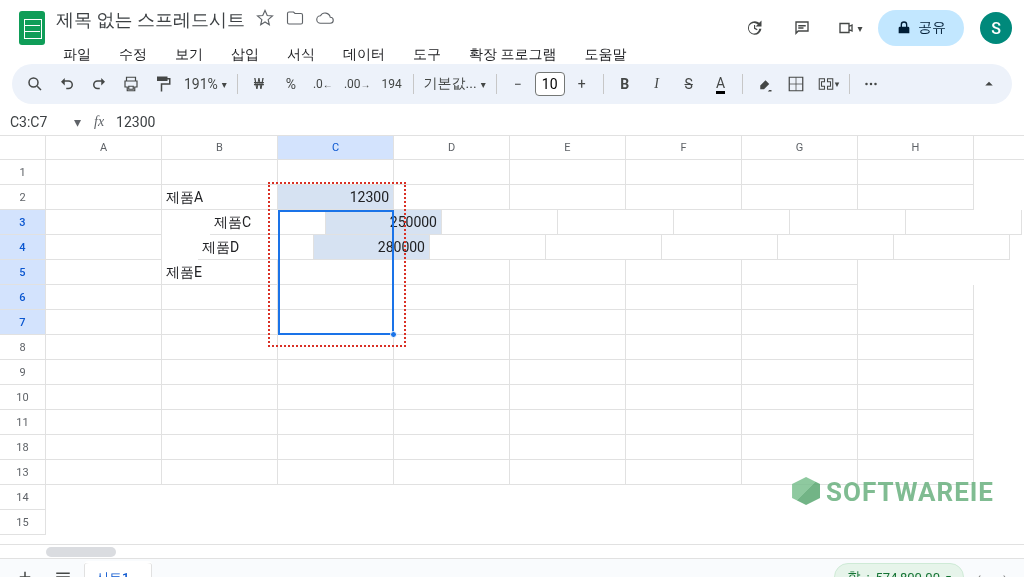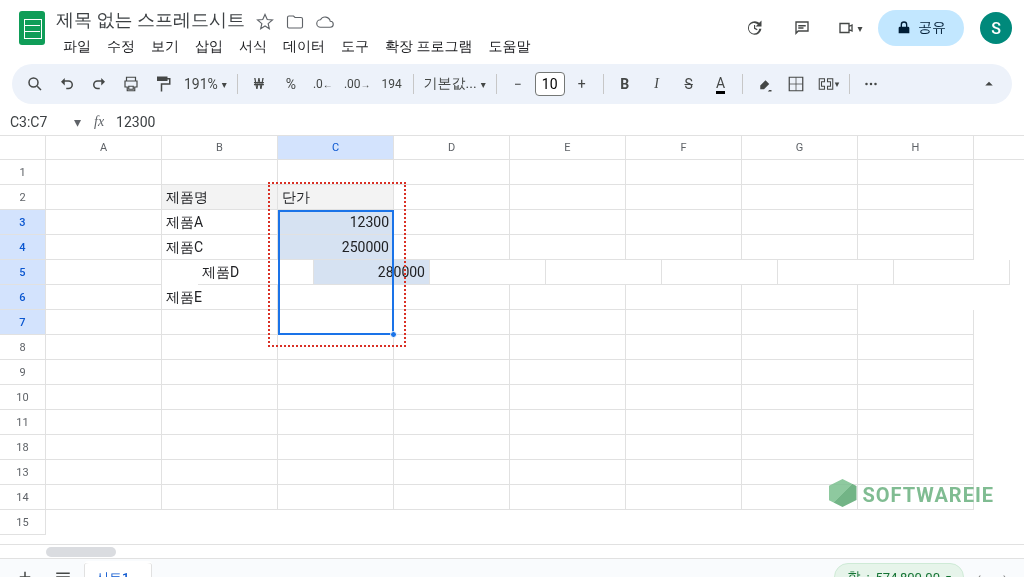--- a/index.html
+++ b/index.html
@@ -12,7 +12,7 @@
 .logo::before { content:""; position:absolute; left:5px; top:8px; width:16px; height:18px; border:1px solid #fff; }
 .logo::after { content:""; position:absolute; left:5px; top:14px; width:16px; height:1px; background:#fff; box-shadow:0 6px 0 #fff; }
 .title-wrap { flex: 1; }
-.title-row { display: flex; align-items: flex-end; gap: 10px; height: 24px; }
+.title-row { display: flex; align-items: flex-start; gap: 10px; height: 24px; }
 .doc-title { font-size: 18px; color: #3c4043; }
 .title-icon { width: 20px; height: 20px; color: #5f6368; display:flex;align-items:center;justify-content:center; cursor:pointer; }
 .menubar { display: flex; gap: 2px; margin-top: 2px; }

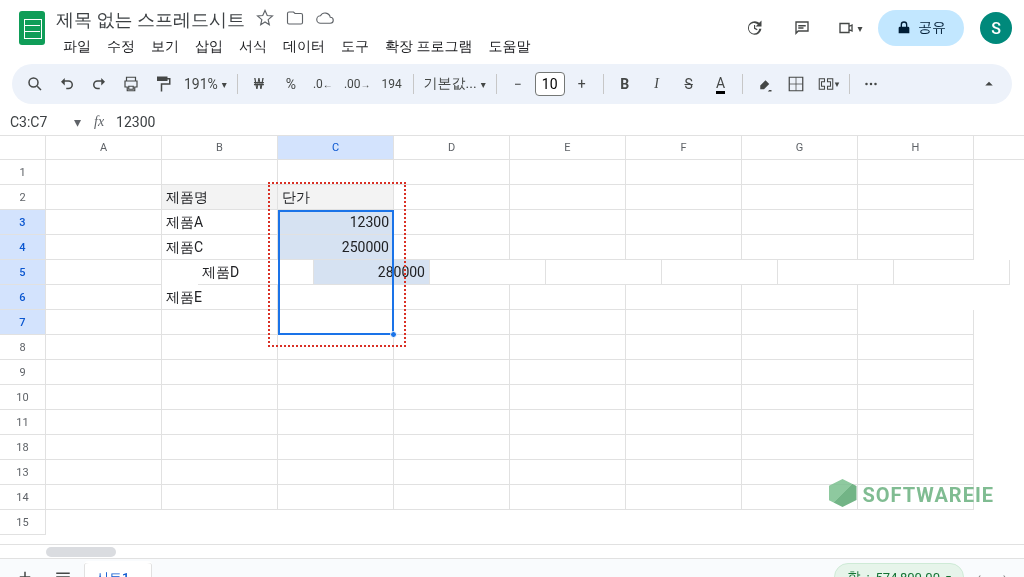--- a/index.html
+++ b/index.html
@@ -15,7 +15,7 @@
 .title-row { display: flex; align-items: flex-start; gap: 10px; height: 24px; }
 .doc-title { font-size: 18px; color: #3c4043; }
 .title-icon { width: 20px; height: 20px; color: #5f6368; display:flex;align-items:center;justify-content:center; cursor:pointer; }
-.menubar { display: flex; gap: 2px; margin-top: 2px; }
+.menubar { display: flex; gap: 14px; margin-top: 10px; }
 .menu-item { font-size: 14px; color: #202124; padding: 4px 7px; border-radius: 4px; cursor: pointer; }
 .title-actions { display: flex; align-items: center; gap: 8px; margin-left: auto; }
 .title-actions .ibtn { width: 40px; height: 40px; border-radius: 20px; display:flex;align-items:center;justify-content:center; color:#444746; cursor:pointer;}

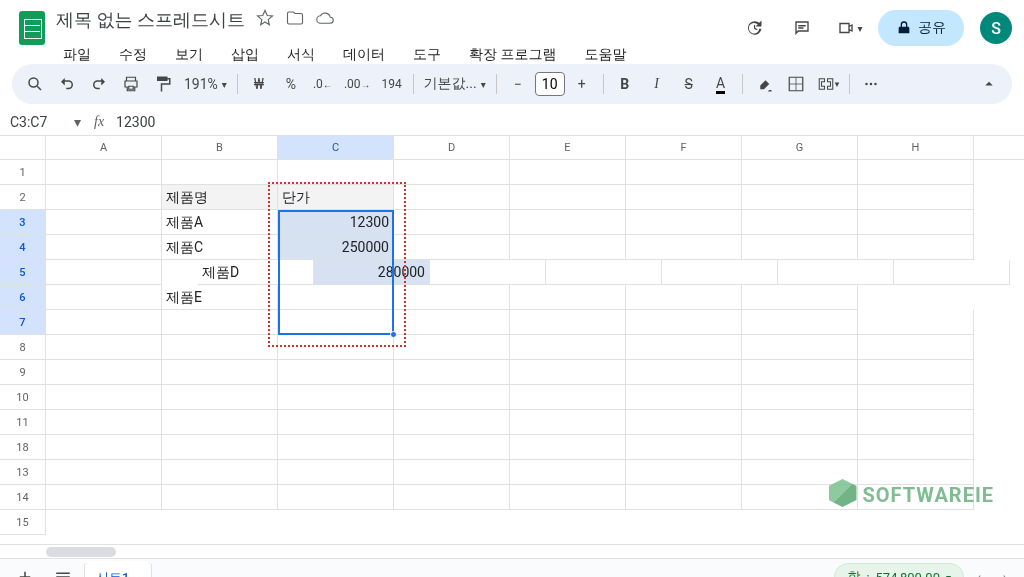--- a/index.html
+++ b/index.html
@@ -281,16 +281,6 @@
         </div>
         <div class="row">
           <div class="cell" style="width: 116px;"></div>
-          <div class="cell hdrbg" style="width: 116px;">제품명</div>
-          <div class="cell hdrbg" style="width: 116px;">단가</div>
-          <div class="cell" style="width: 116px;"></div>
-          <div class="cell" style="width: 116px;"></div>
-          <div class="cell" style="width: 116px;"></div>
-          <div class="cell" style="width: 116px;"></div>
-          <div class="cell" style="width: 116px;"></div>
-        </div>
-        <div class="row">
-          <div class="cell" style="width: 116px;"></div>
           <div class="cell" style="width: 116px;">제품A</div>
           <div class="cell right selbg" style="width: 116px;">12300</div>
           <div class="cell" style="width: 116px;"></div>

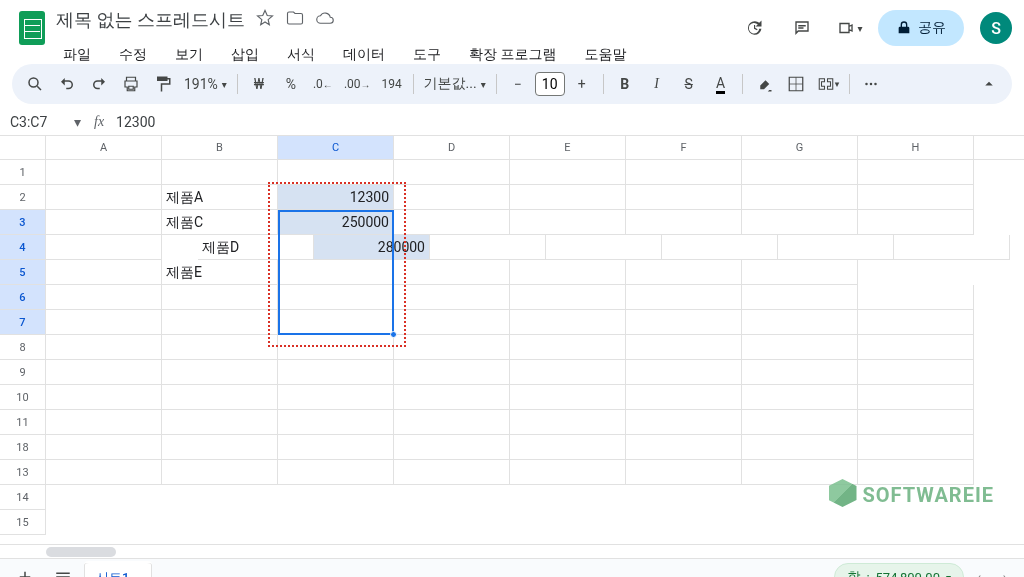--- a/index.html
+++ b/index.html
@@ -291,7 +291,7 @@
         </div>
         <div class="row">
           <div class="cell" style="width: 116px;"></div>
-          <div class="cell" style="width: 116px;">제품C</div>
+          <div class="cell" style="width: 116px; margin-left: 48px;">제품C</div>
           <div class="cell right selbg" style="width: 116px;">250000</div>
           <div class="cell" style="width: 116px;"></div>
           <div class="cell" style="width: 116px;"></div>

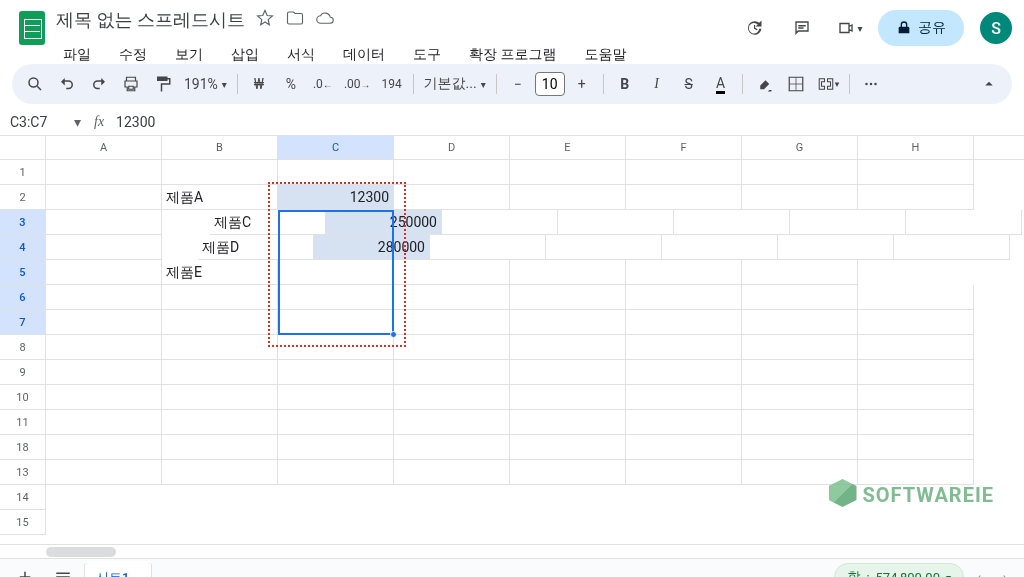--- a/index.html
+++ b/index.html
@@ -69,7 +69,7 @@
 .nav-arrow{width:22px;height:22px;display:flex;align-items:center;justify-content:center;color:#888;}
 
 
-.watermark{position:absolute;right:30px;bottom:70px;display:flex;align-items:flex-end;gap:6px;color:#6ab17f;font-size:20px;font-weight:700;letter-spacing:1px;opacity:0.85;pointer-events:none;}
+.watermark{position:absolute;right:30px;bottom:70px;display:flex;align-items:flex-start;gap:6px;color:#6ab17f;font-size:26px;font-weight:700;letter-spacing:1px;opacity:0.85;pointer-events:none;}
 .wm-cube{width:28px;height:28px;position:relative;}
 .wm-cube::before{content:"";position:absolute;inset:0;background:linear-gradient(135deg,#7bc08f 50%,#5aa872 50%);clip-path:polygon(50% 0,100% 25%,100% 75%,50% 100%,0 75%,0 25%);}
 

